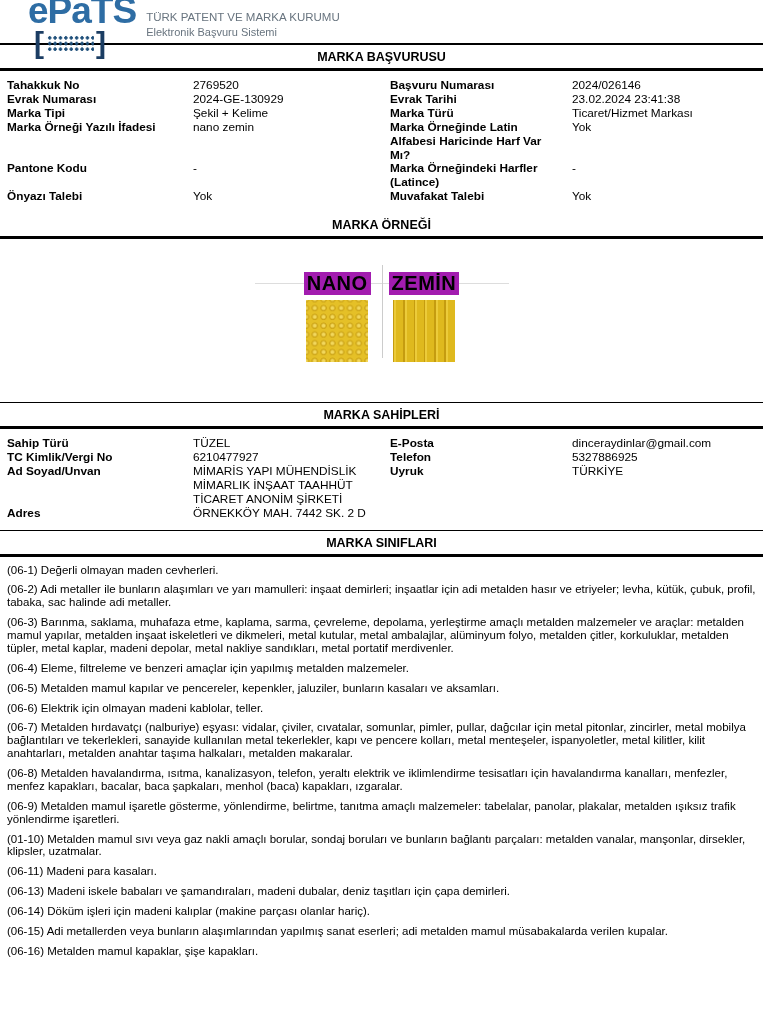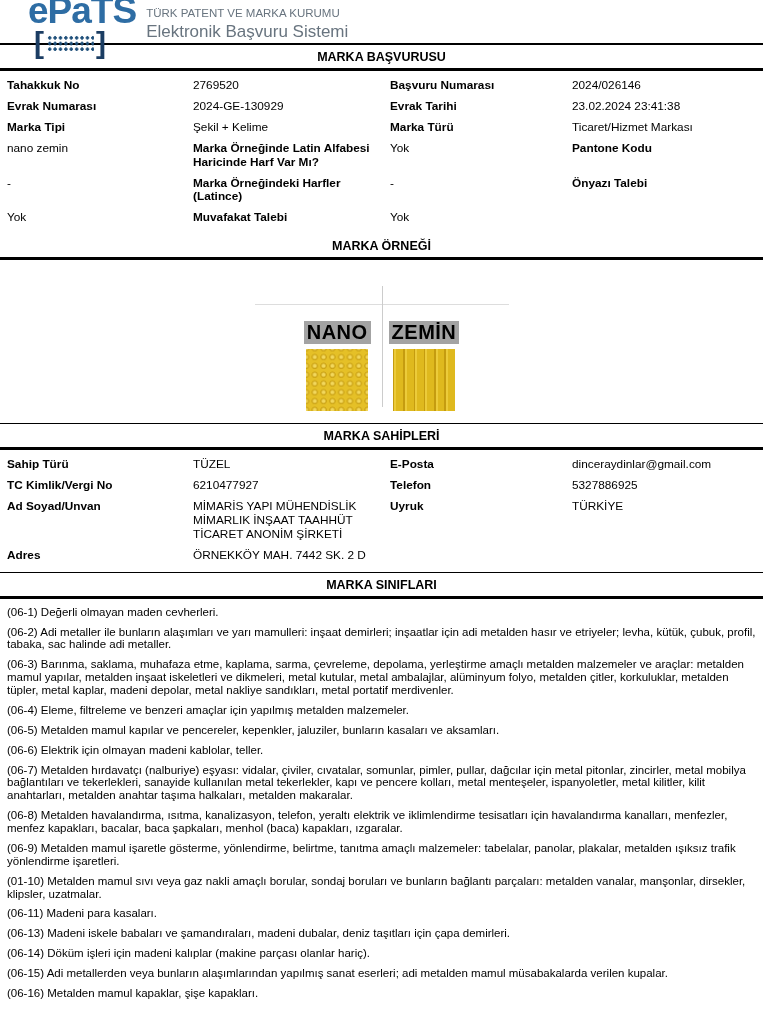--- a/index.html
+++ b/index.html
@@ -23,7 +23,7 @@
   }
   .org-block { margin-left:10px; color:#68747f; line-height:1.3; padding-top:2px; }
   .org-name { font-size:11.5px; }
-  .org-sys  { font-size:17px; }
+  .org-sys  { font-size:11px; }
 
   
   .rule-thick { border-top:2.5px solid #000; }

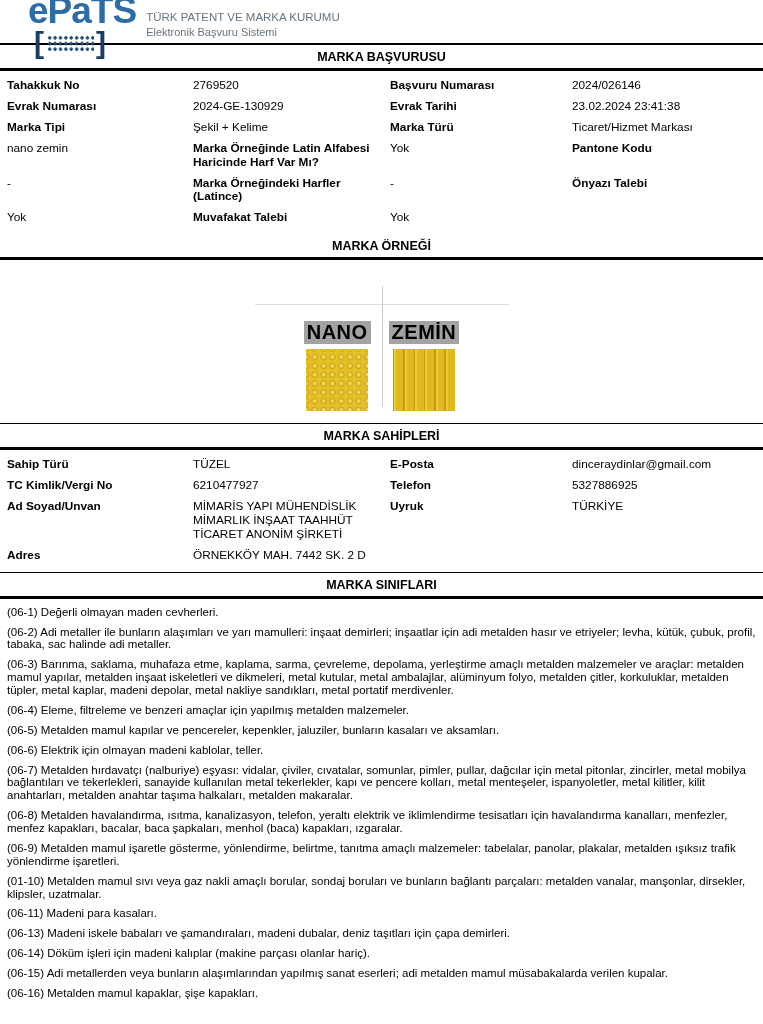--- a/index.html
+++ b/index.html
@@ -36,7 +36,7 @@
   
   .kv-grid {
     display:grid; grid-template-columns:186px 197px 182px 1fr;
-    padding:8px 7px 9px 7px; row-gap:7px;
+    padding:8px 7px 9px 7px; 
     font-size:11.8px; line-height:1.18;
   }
   .kv-grid .lab { font-weight:bold; padding-right:10px; }

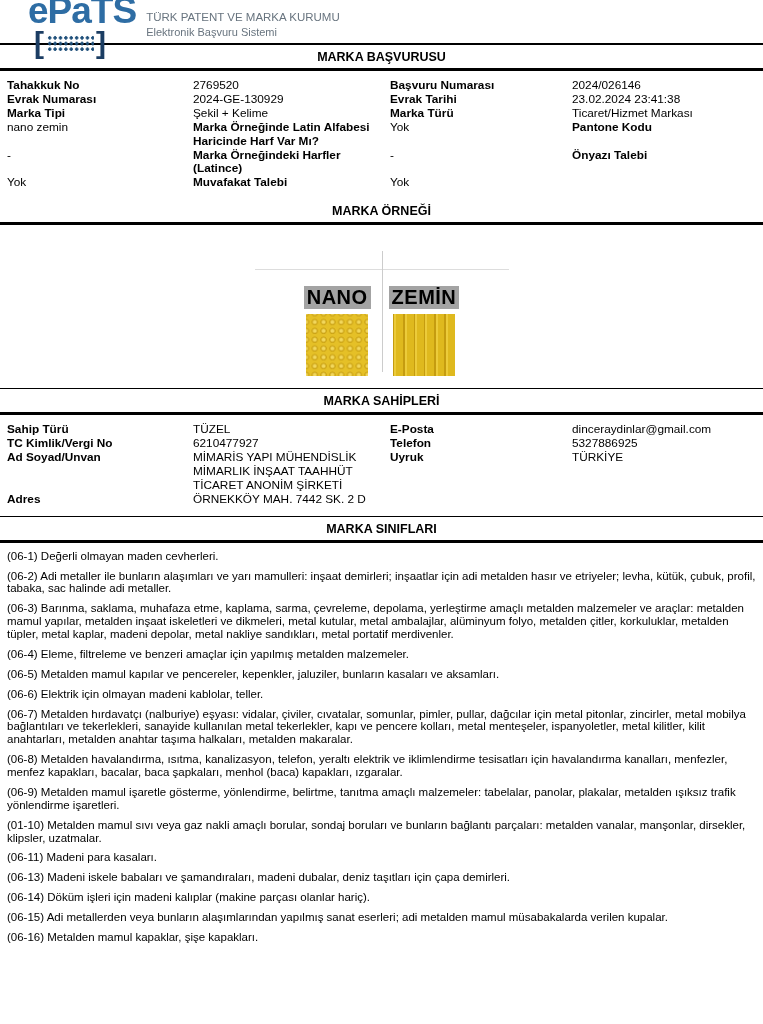--- a/index.html
+++ b/index.html
@@ -103,6 +103,7 @@
   <div class="lab">Marka Türü</div>
   <div class="val">Ticaret/Hizmet Markası</div>
 
+  <div class="lab">Marka Örneği Yazılı İfadesi</div>
   <div class="val">nano zemin</div>
   <div class="lab">Marka Örneğinde Latin Alfabesi Haricinde Harf Var Mı?</div>
   <div class="val">Yok</div>

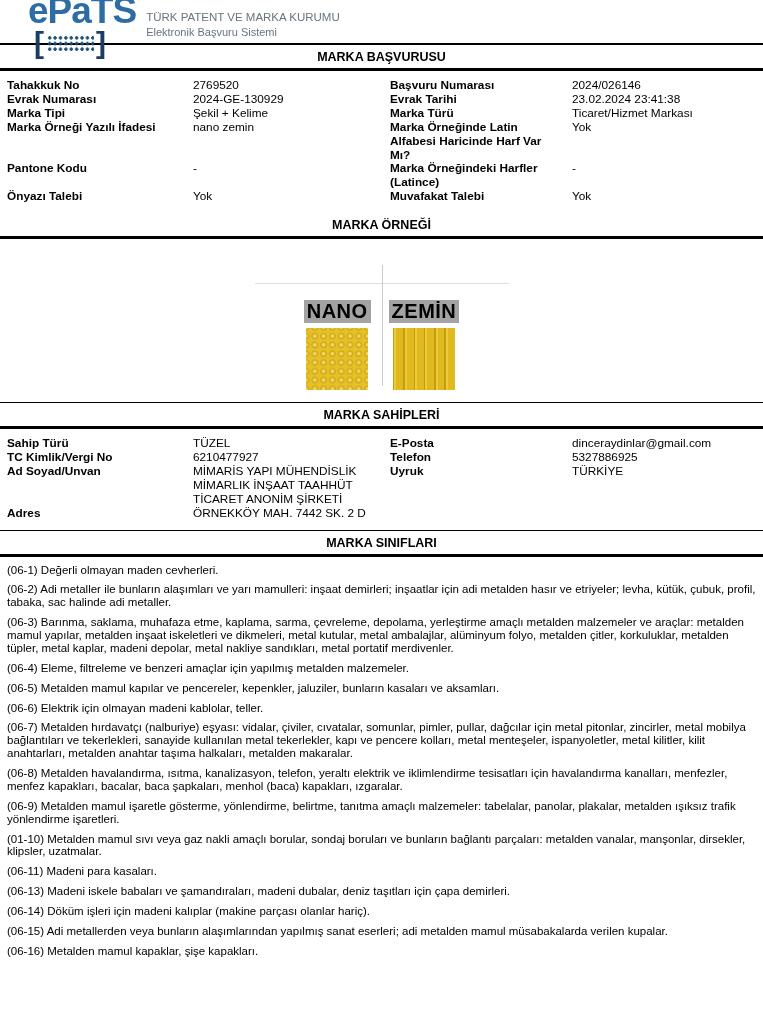--- a/index.html
+++ b/index.html
@@ -49,7 +49,7 @@
   .tm-vline { position:absolute; top:26px; bottom:4px; left:50%; width:1px; background:#ccc; }
   .tm-cols { position:relative; display:flex; justify-content:center; gap:18px; }
   .tm-col { display:flex; flex-direction:column; align-items:center; gap:5px; }
-  .tm-word { font-size:20px; font-weight:bold; letter-spacing:0.5px; background:#a3a3a3; padding:0 3px; position:relative; z-index:1;margin-top:28px; }
+  .tm-word { font-size:20px; font-weight:bold; letter-spacing:0.5px; background:#a21caf; padding:0 3px; position:relative; z-index:1; }
   .tile { width:62px; height:62px; position:relative; z-index:1; }
   .tile-dots {
     background-color:#e5c027;

